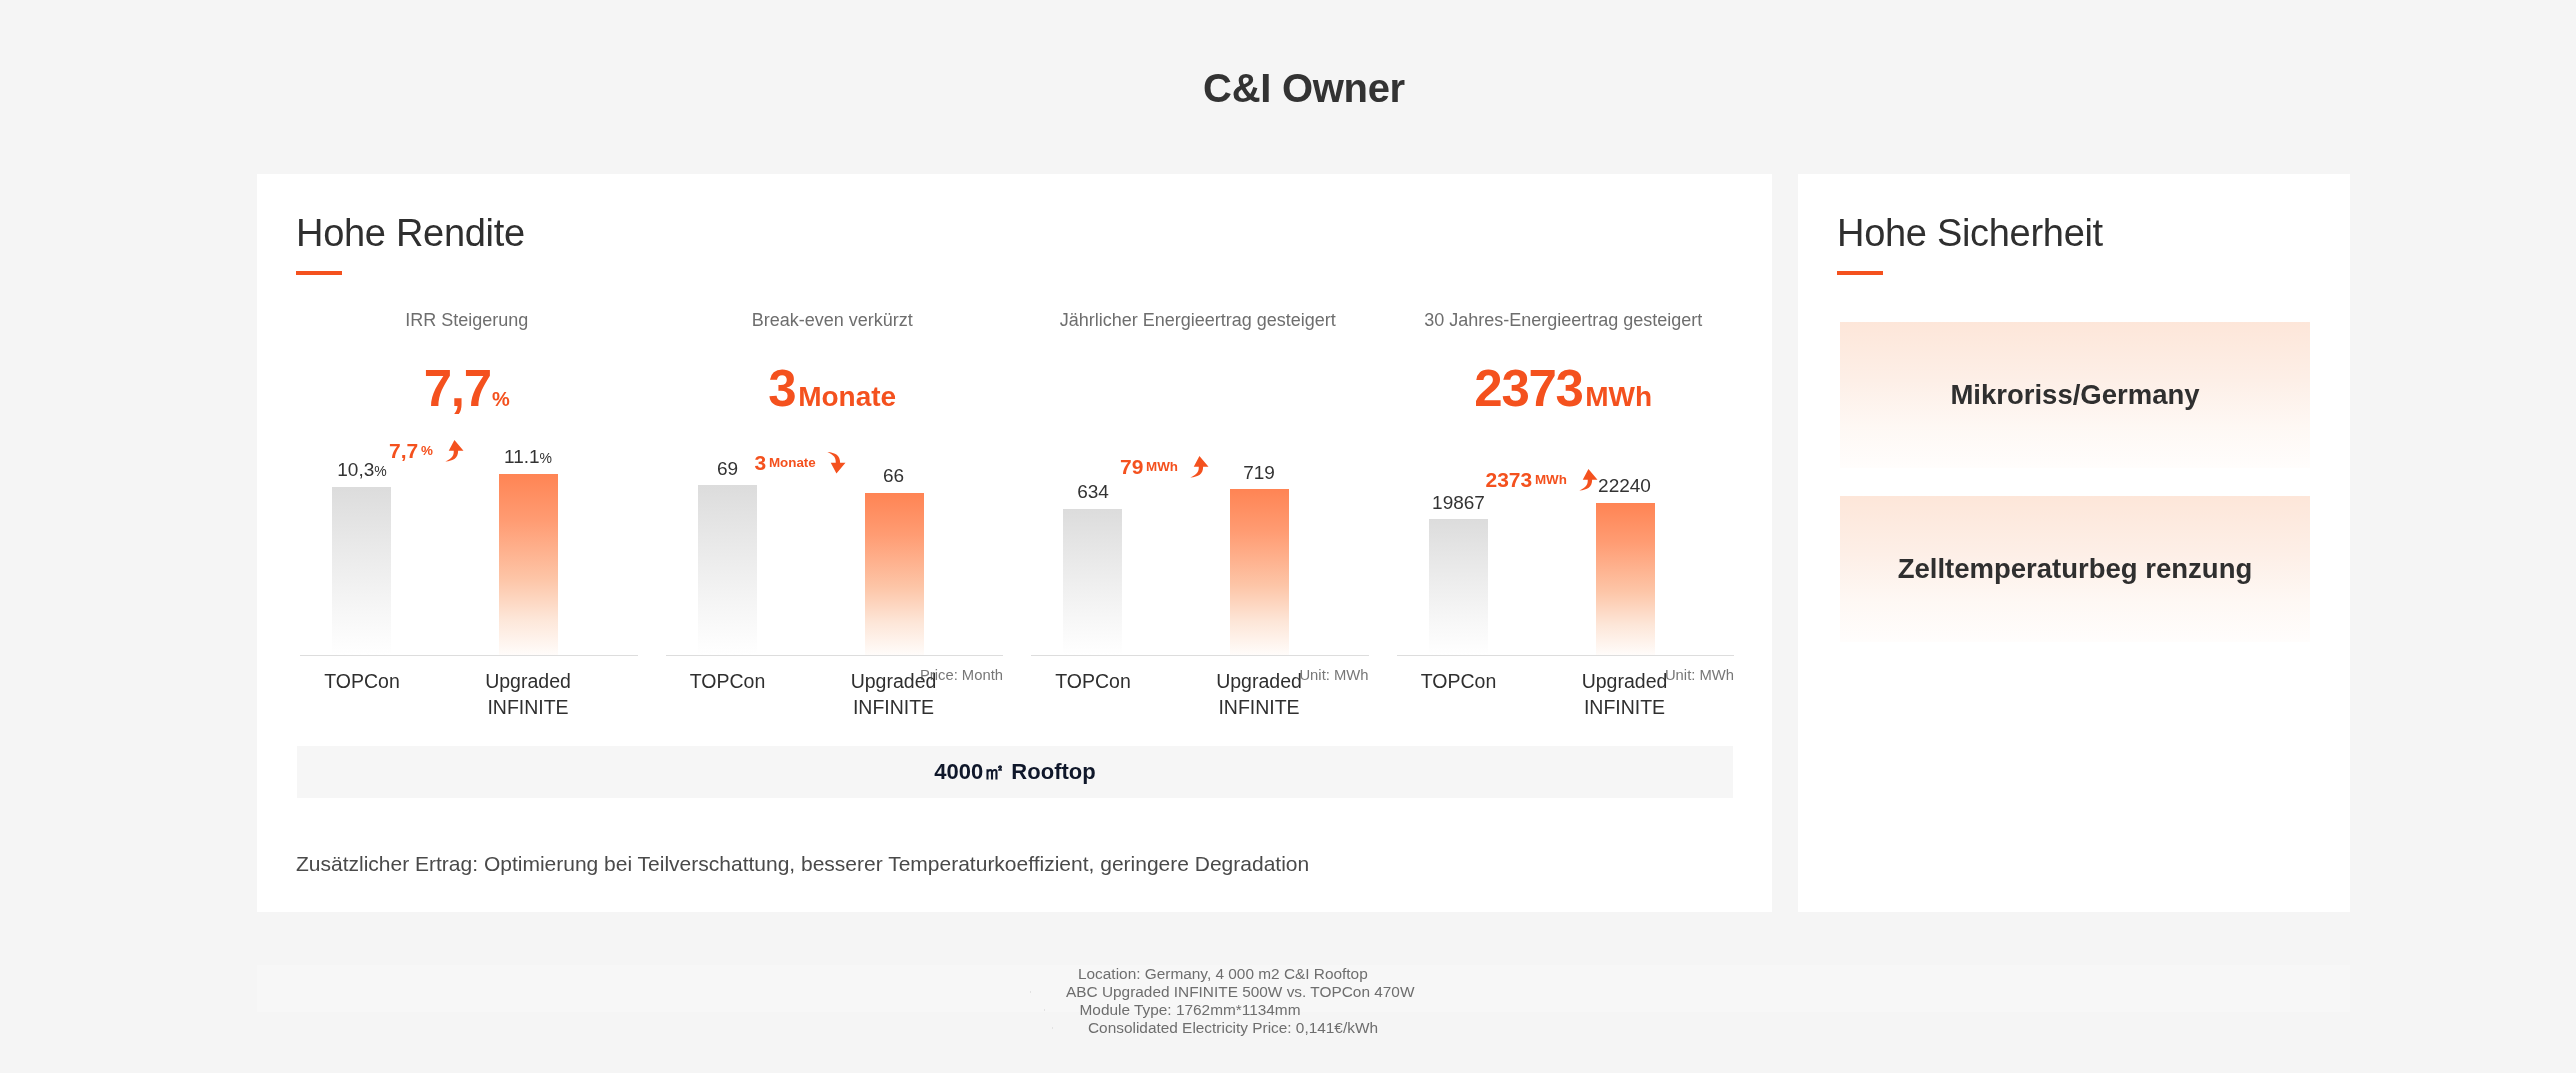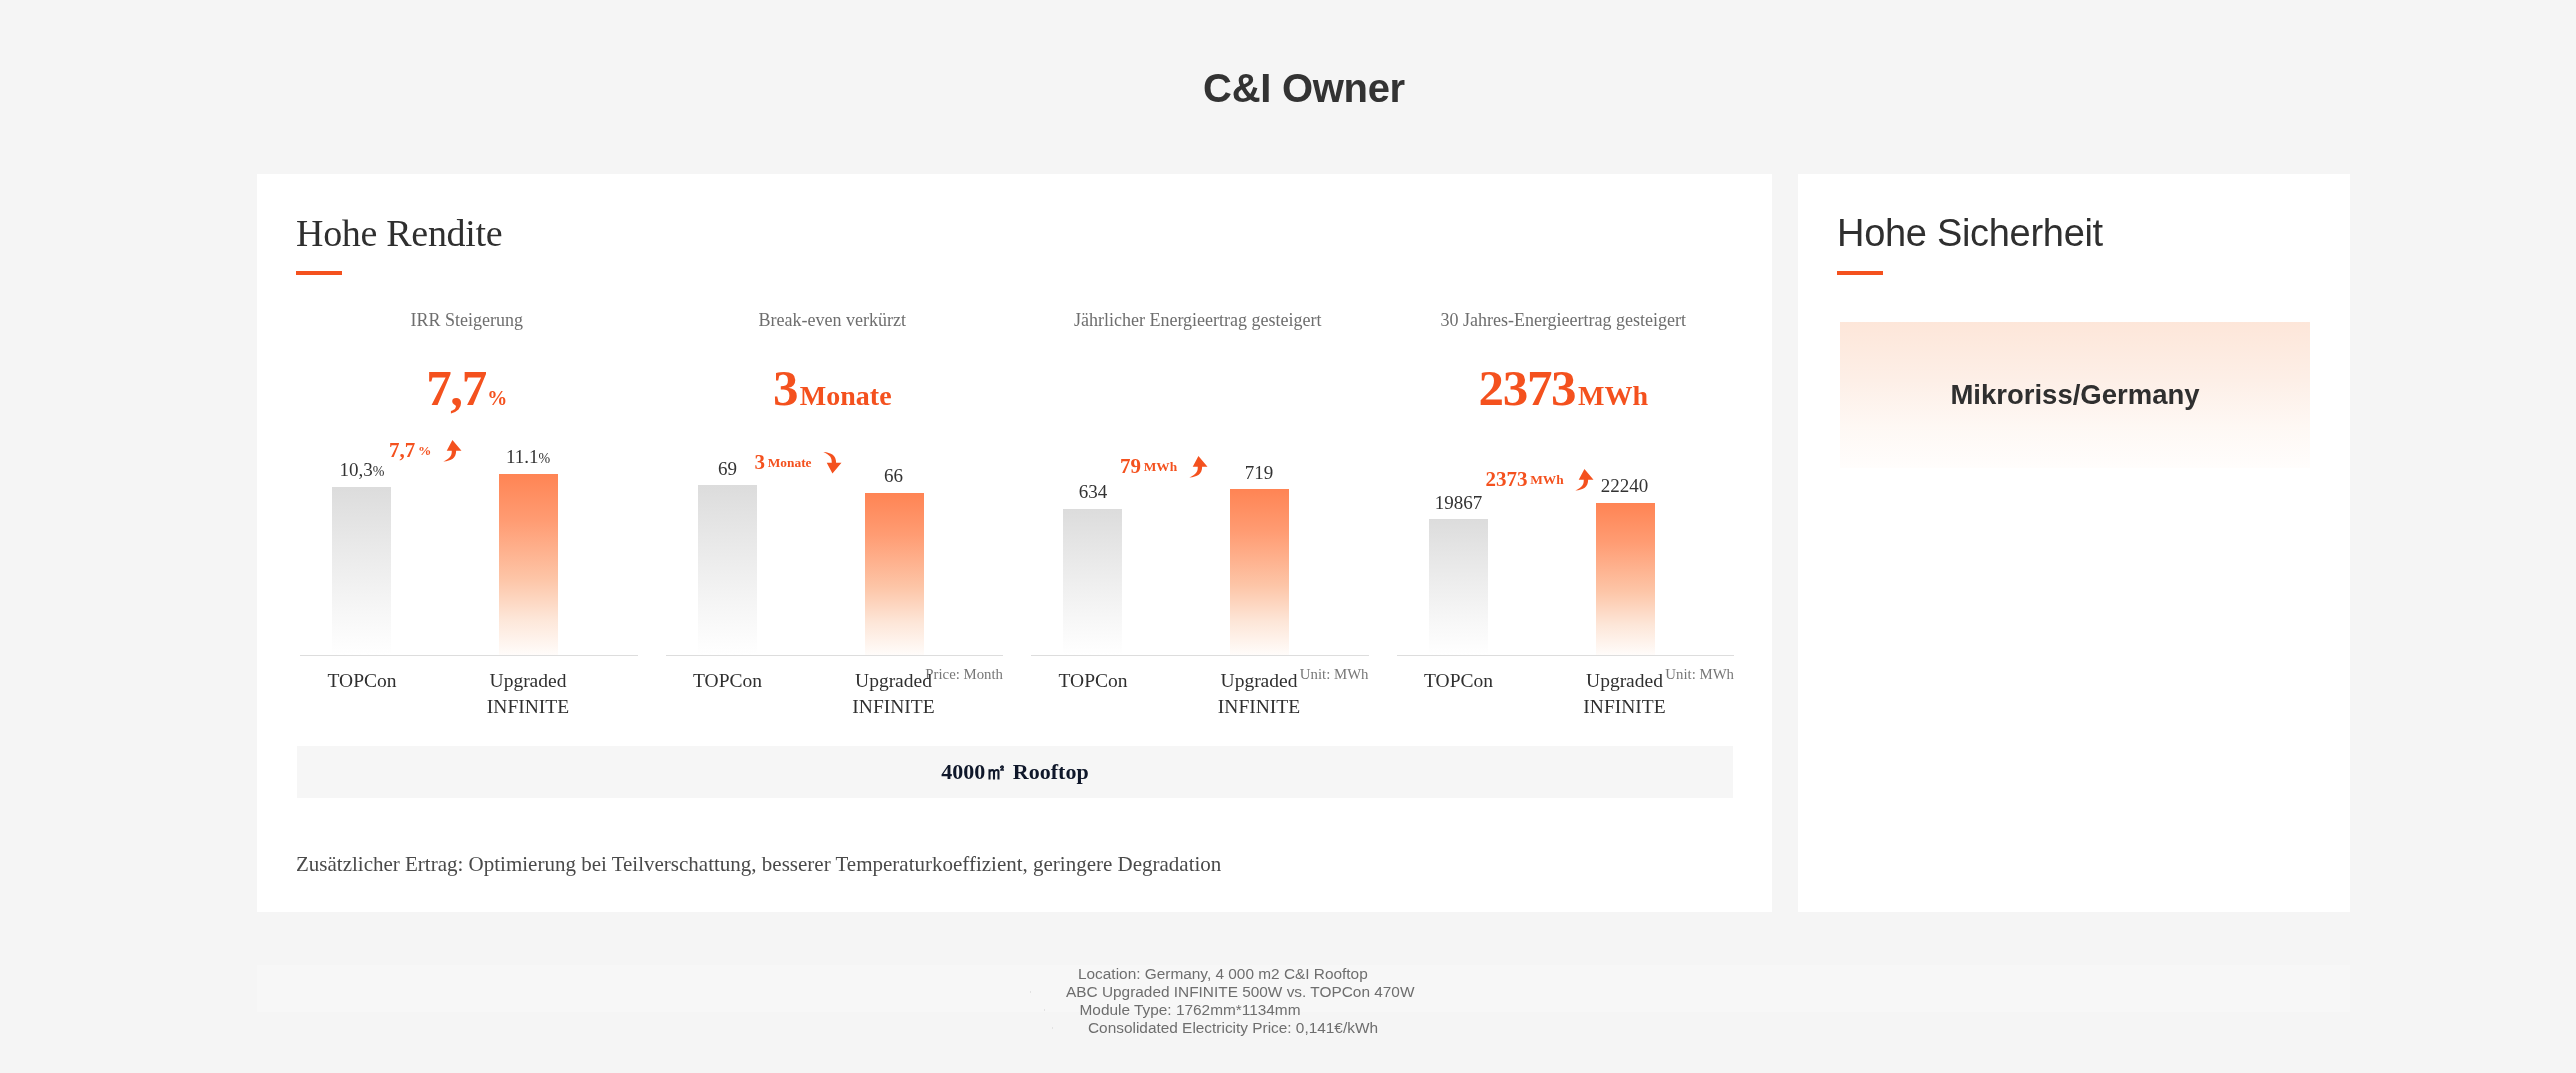--- a/index.html
+++ b/index.html
@@ -24,7 +24,7 @@
     position: absolute;
     background: #FFFFFF;
   }
-  #card-returns { left: 241px; top: 174px; width: 1515px; height: 738px; font-family: Liberation Serif, serif; }
+  #card-returns { left: 241px; top: 174px; width: 1515px; height: 738px; }
   #card-safety  { left: 1782px; top: 174px; width: 552px; height: 738px; }
 
   .card-head { position: absolute; left: 39px; top: 39px; }

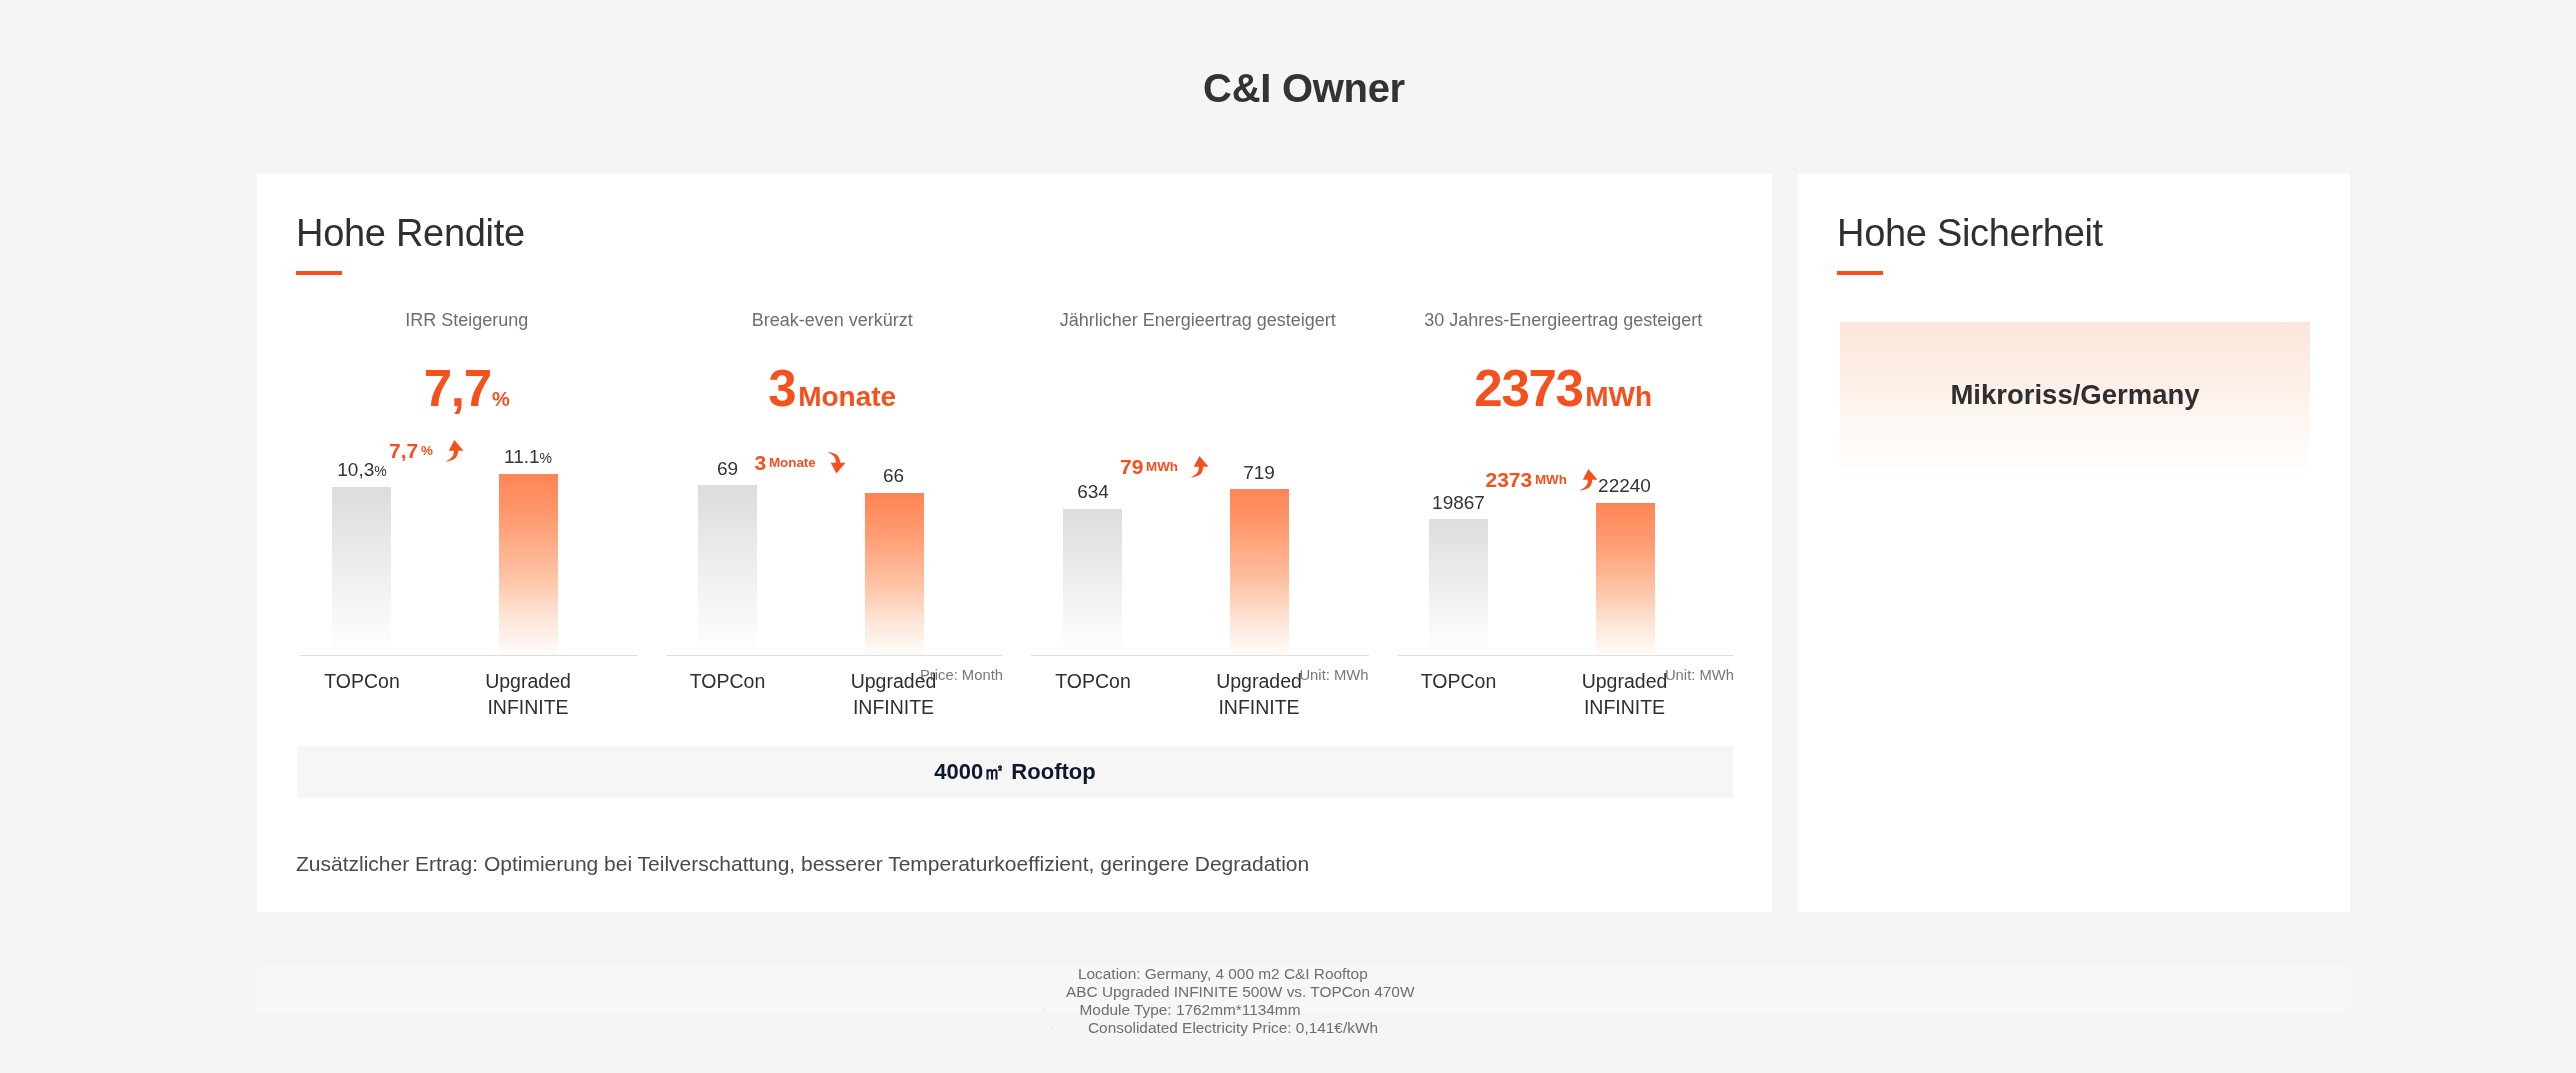--- a/index.html
+++ b/index.html
@@ -262,6 +262,9 @@
         <div class="tile">
           <span>Mikroriss/Germany</span>
         </div>
+        <div class="tile">
+          <span>Zelltemperaturbeg renzung</span>
+        </div>
       </div>
   </div>
 

